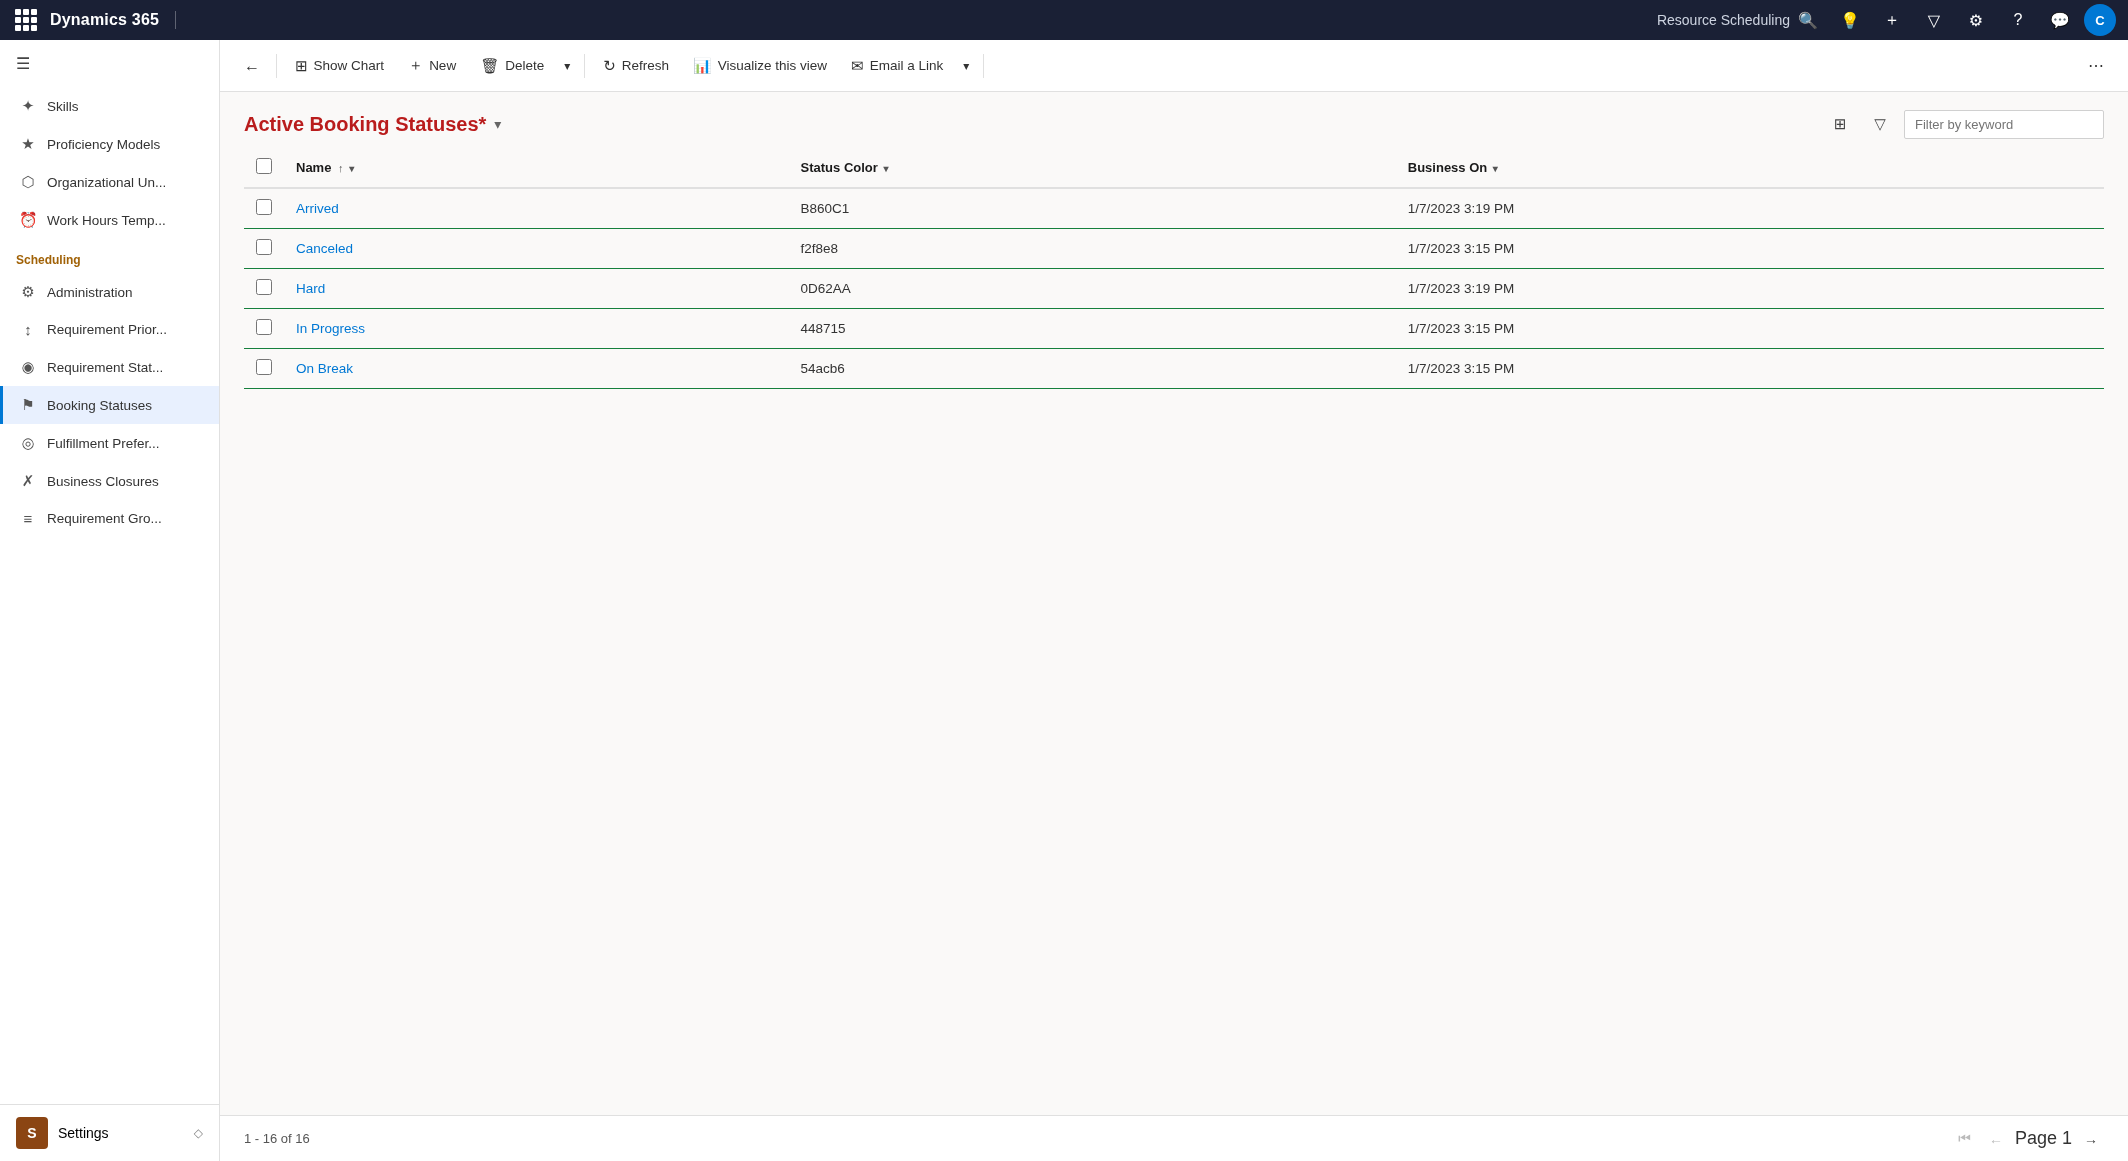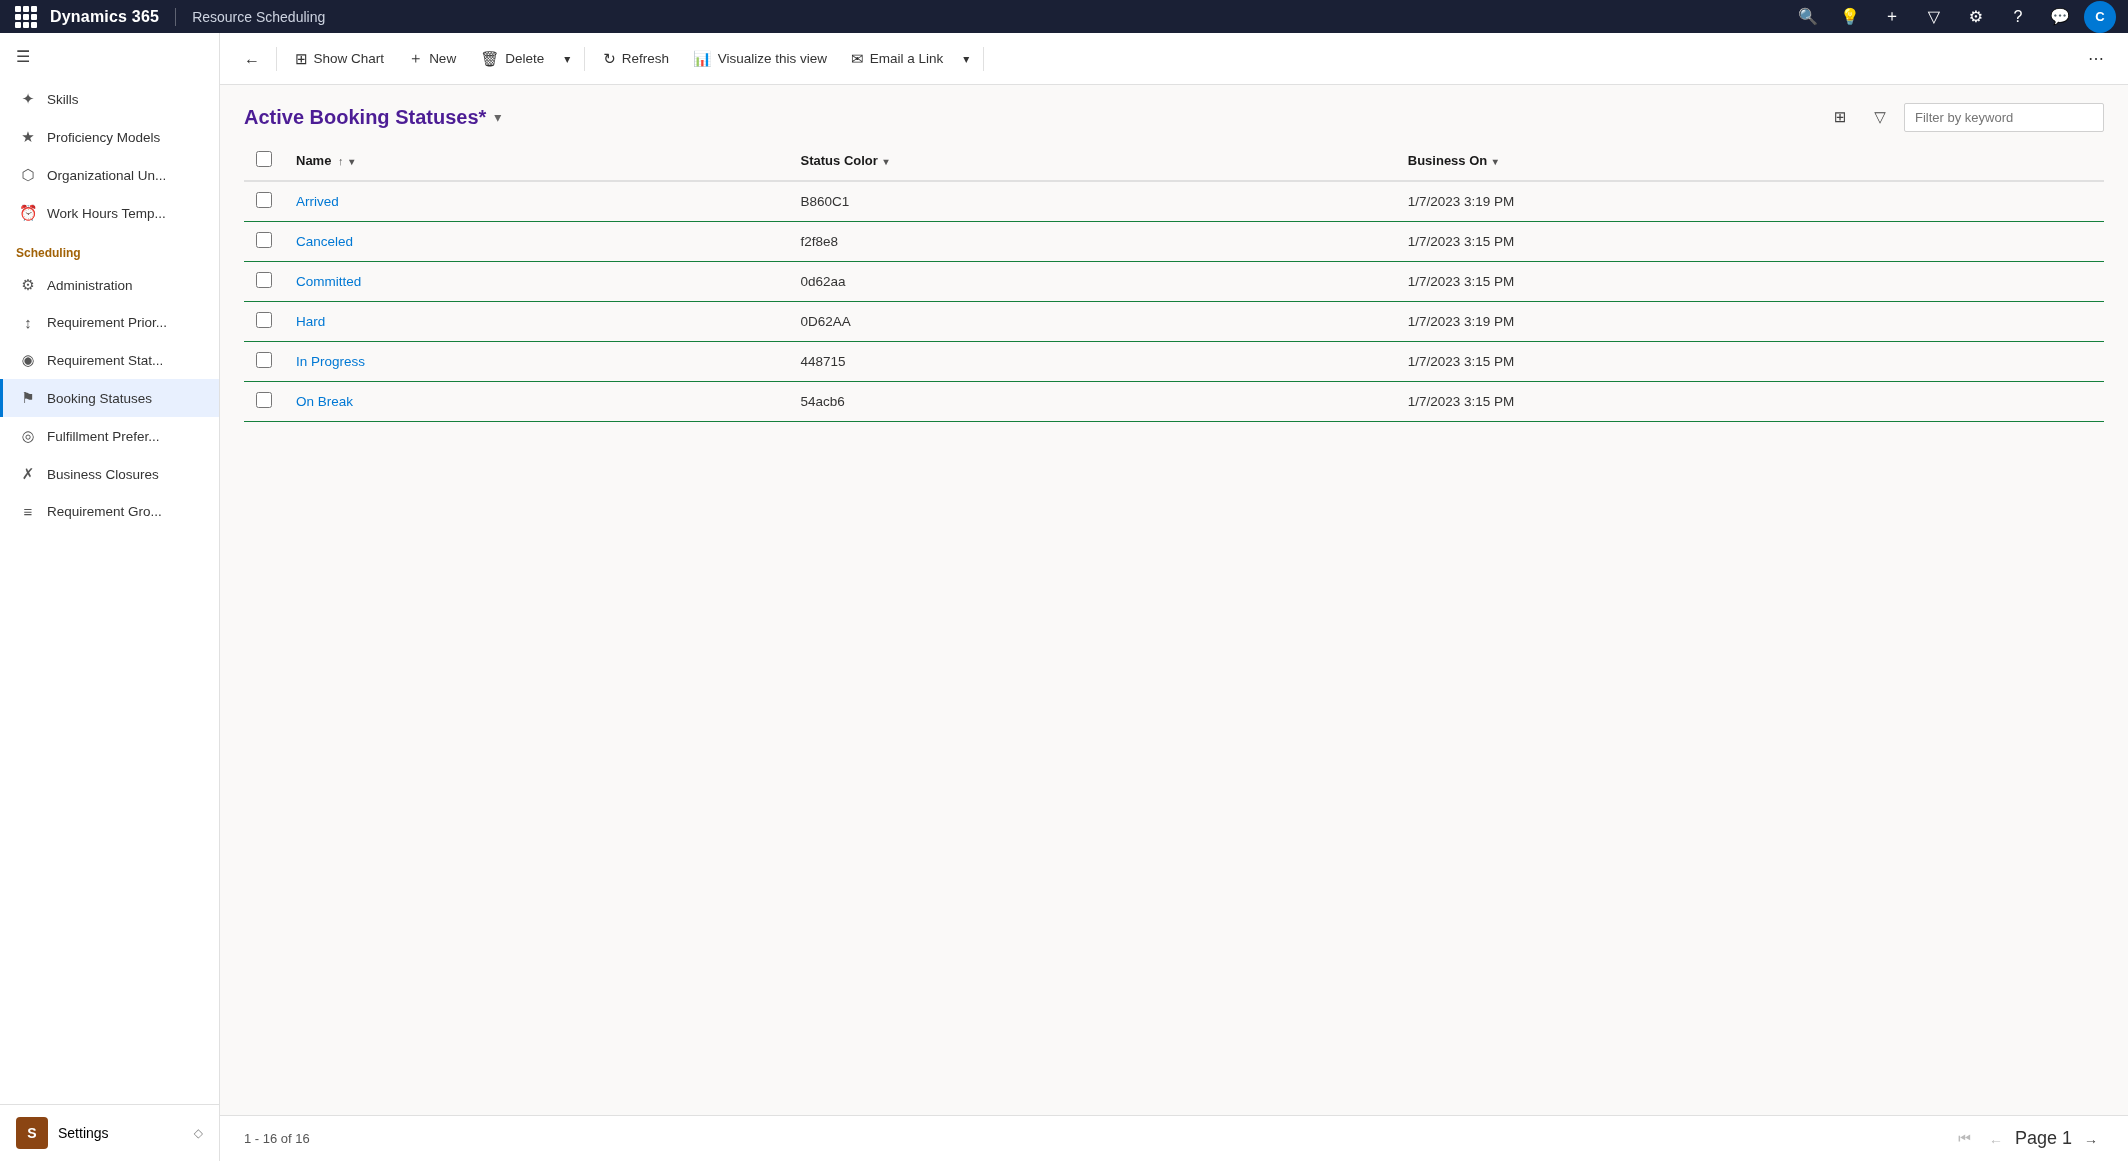--- a/index.html
+++ b/index.html
@@ -11,9 +11,10 @@
       color: white;
       display: flex;
       align-items: center;
-      height: 33px;
+      height: 40px;
       padding: 0 12px;
       flex-shrink: 0;
+      text-align: right;
     }
     .top-nav-grid {
       display: grid;

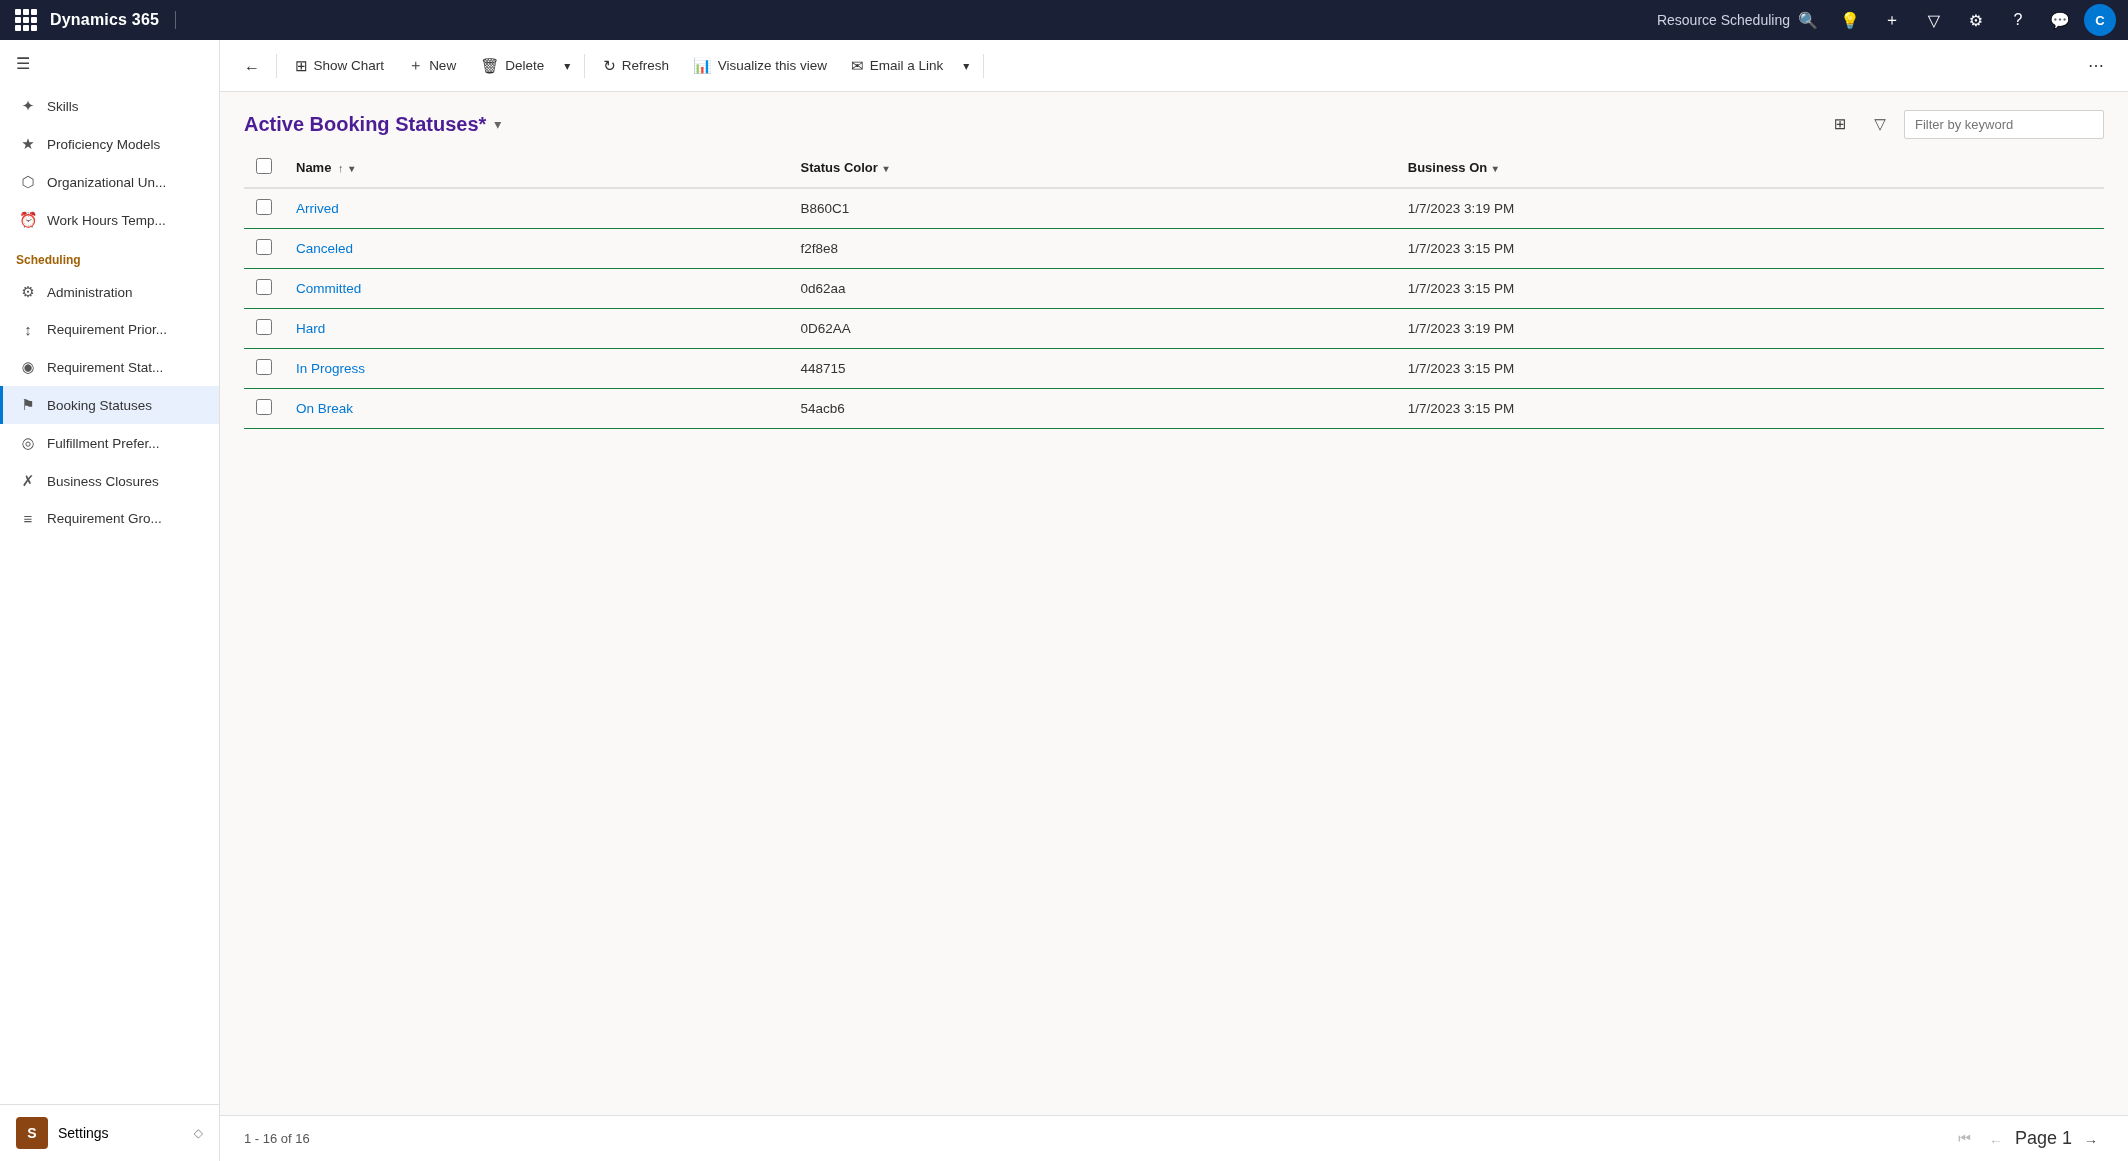--- a/index.html
+++ b/index.html
@@ -153,7 +153,7 @@
       display: flex; align-items: center; justify-content: space-between;
     }
     .page-title-row { display: flex; align-items: center; gap: 8px; }
-    .page-title { font-size: 20px; font-weight: 600; color: #4c1d95; }
+    .page-title { font-size: 20px; font-weight: 600; color: #b91c1c; }
     .page-title-chevron { color: #666; font-size: 14px; cursor: pointer; }
     .page-header-actions { display: flex; align-items: center; gap: 8px; }
     .header-icon-btn {

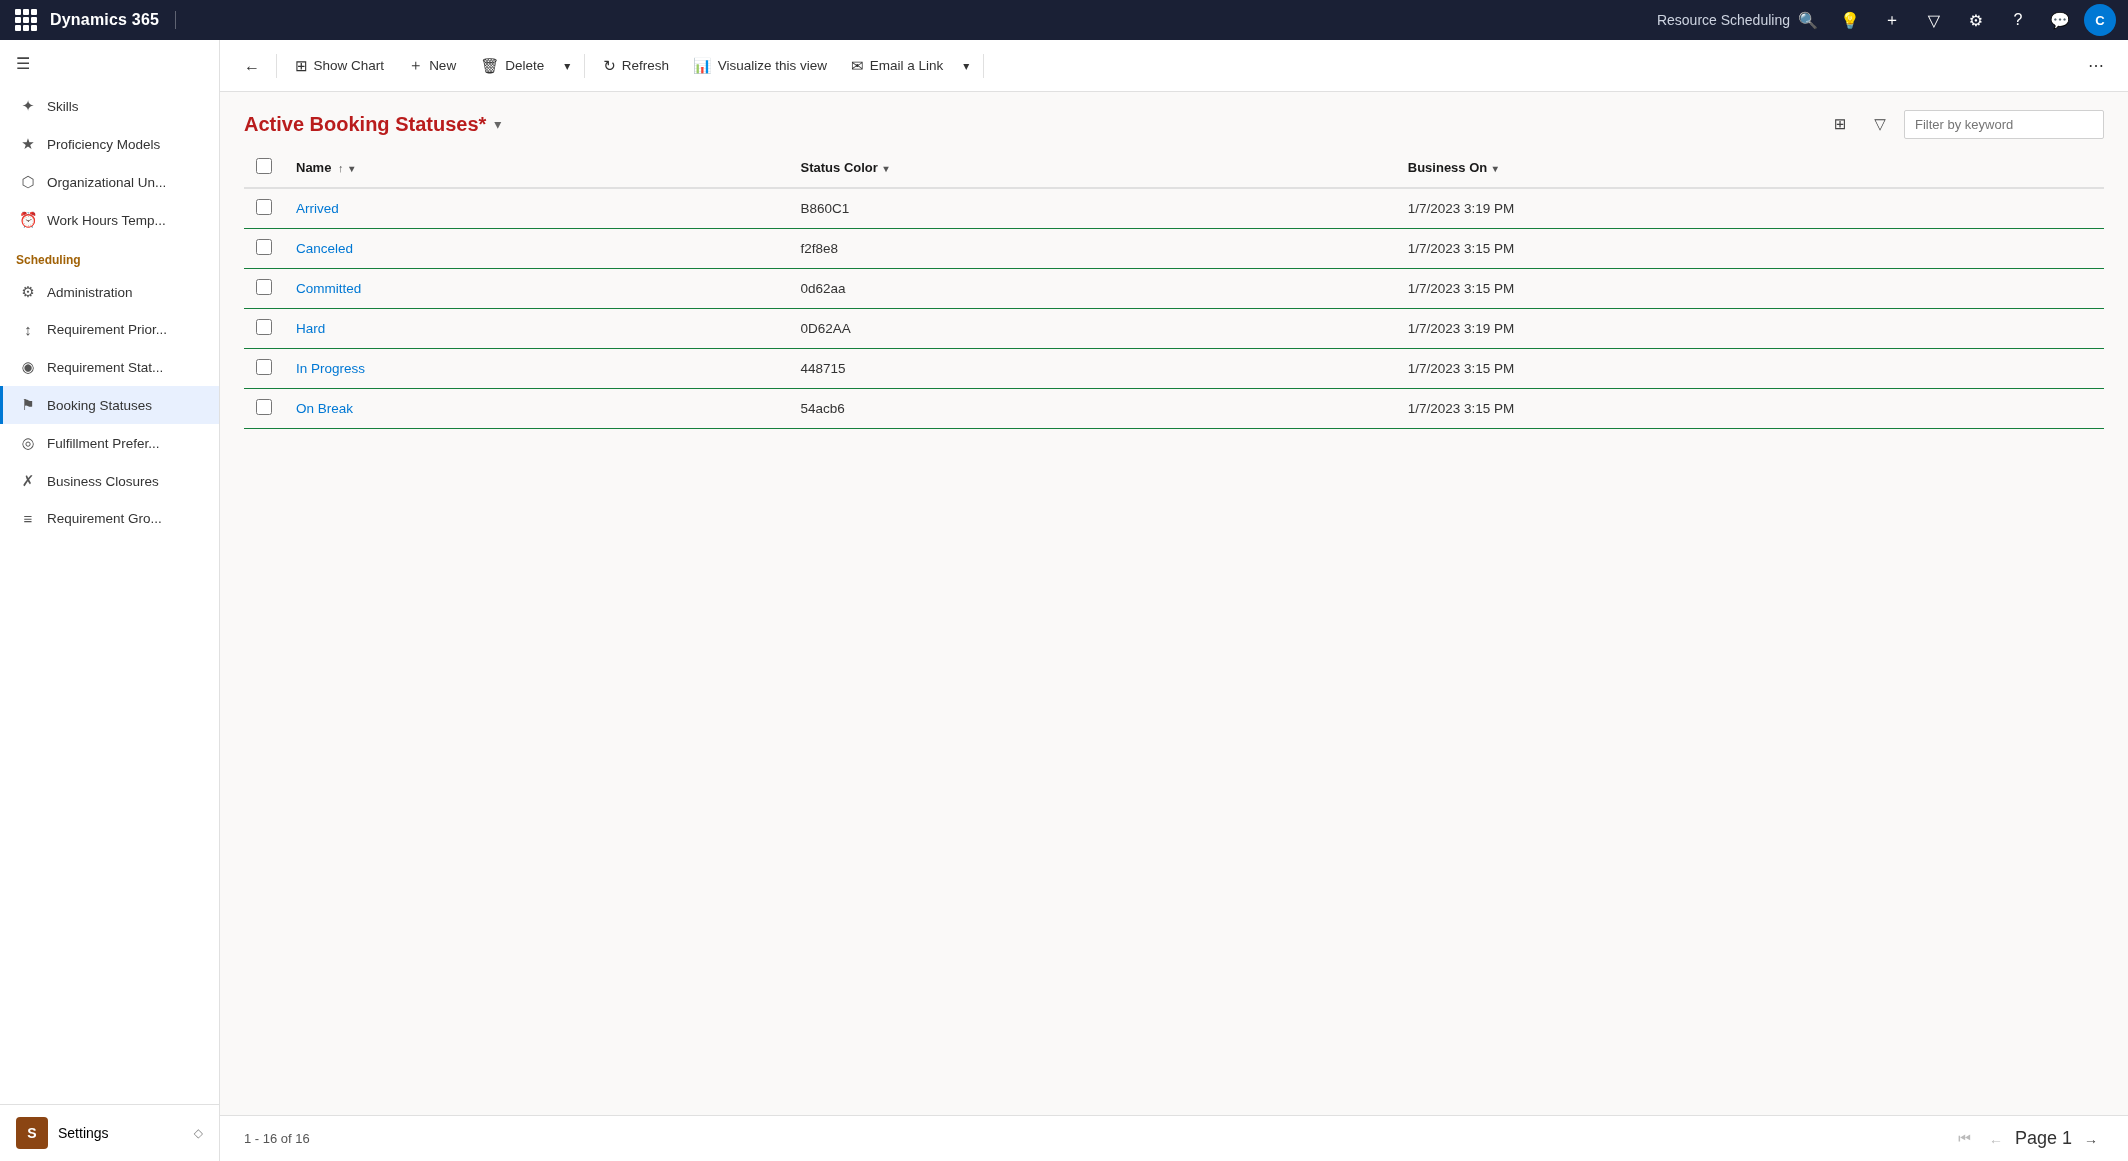--- a/index.html
+++ b/index.html
@@ -404,16 +404,6 @@
         <input type="checkbox" class="row-checkbox" style="">
       </td>
       <td>
-        <a class="row-link">Committed</a>
-      </td>
-      <td>0d62aa</td>
-      <td>1/7/2023 3:15 PM</td>
-    </tr>
-            <tr>
-      <td class="checkbox-cell">
-        <input type="checkbox" class="row-checkbox" style="">
-      </td>
-      <td>
         <a class="row-link">Hard</a>
       </td>
       <td>0D62AA</td>

